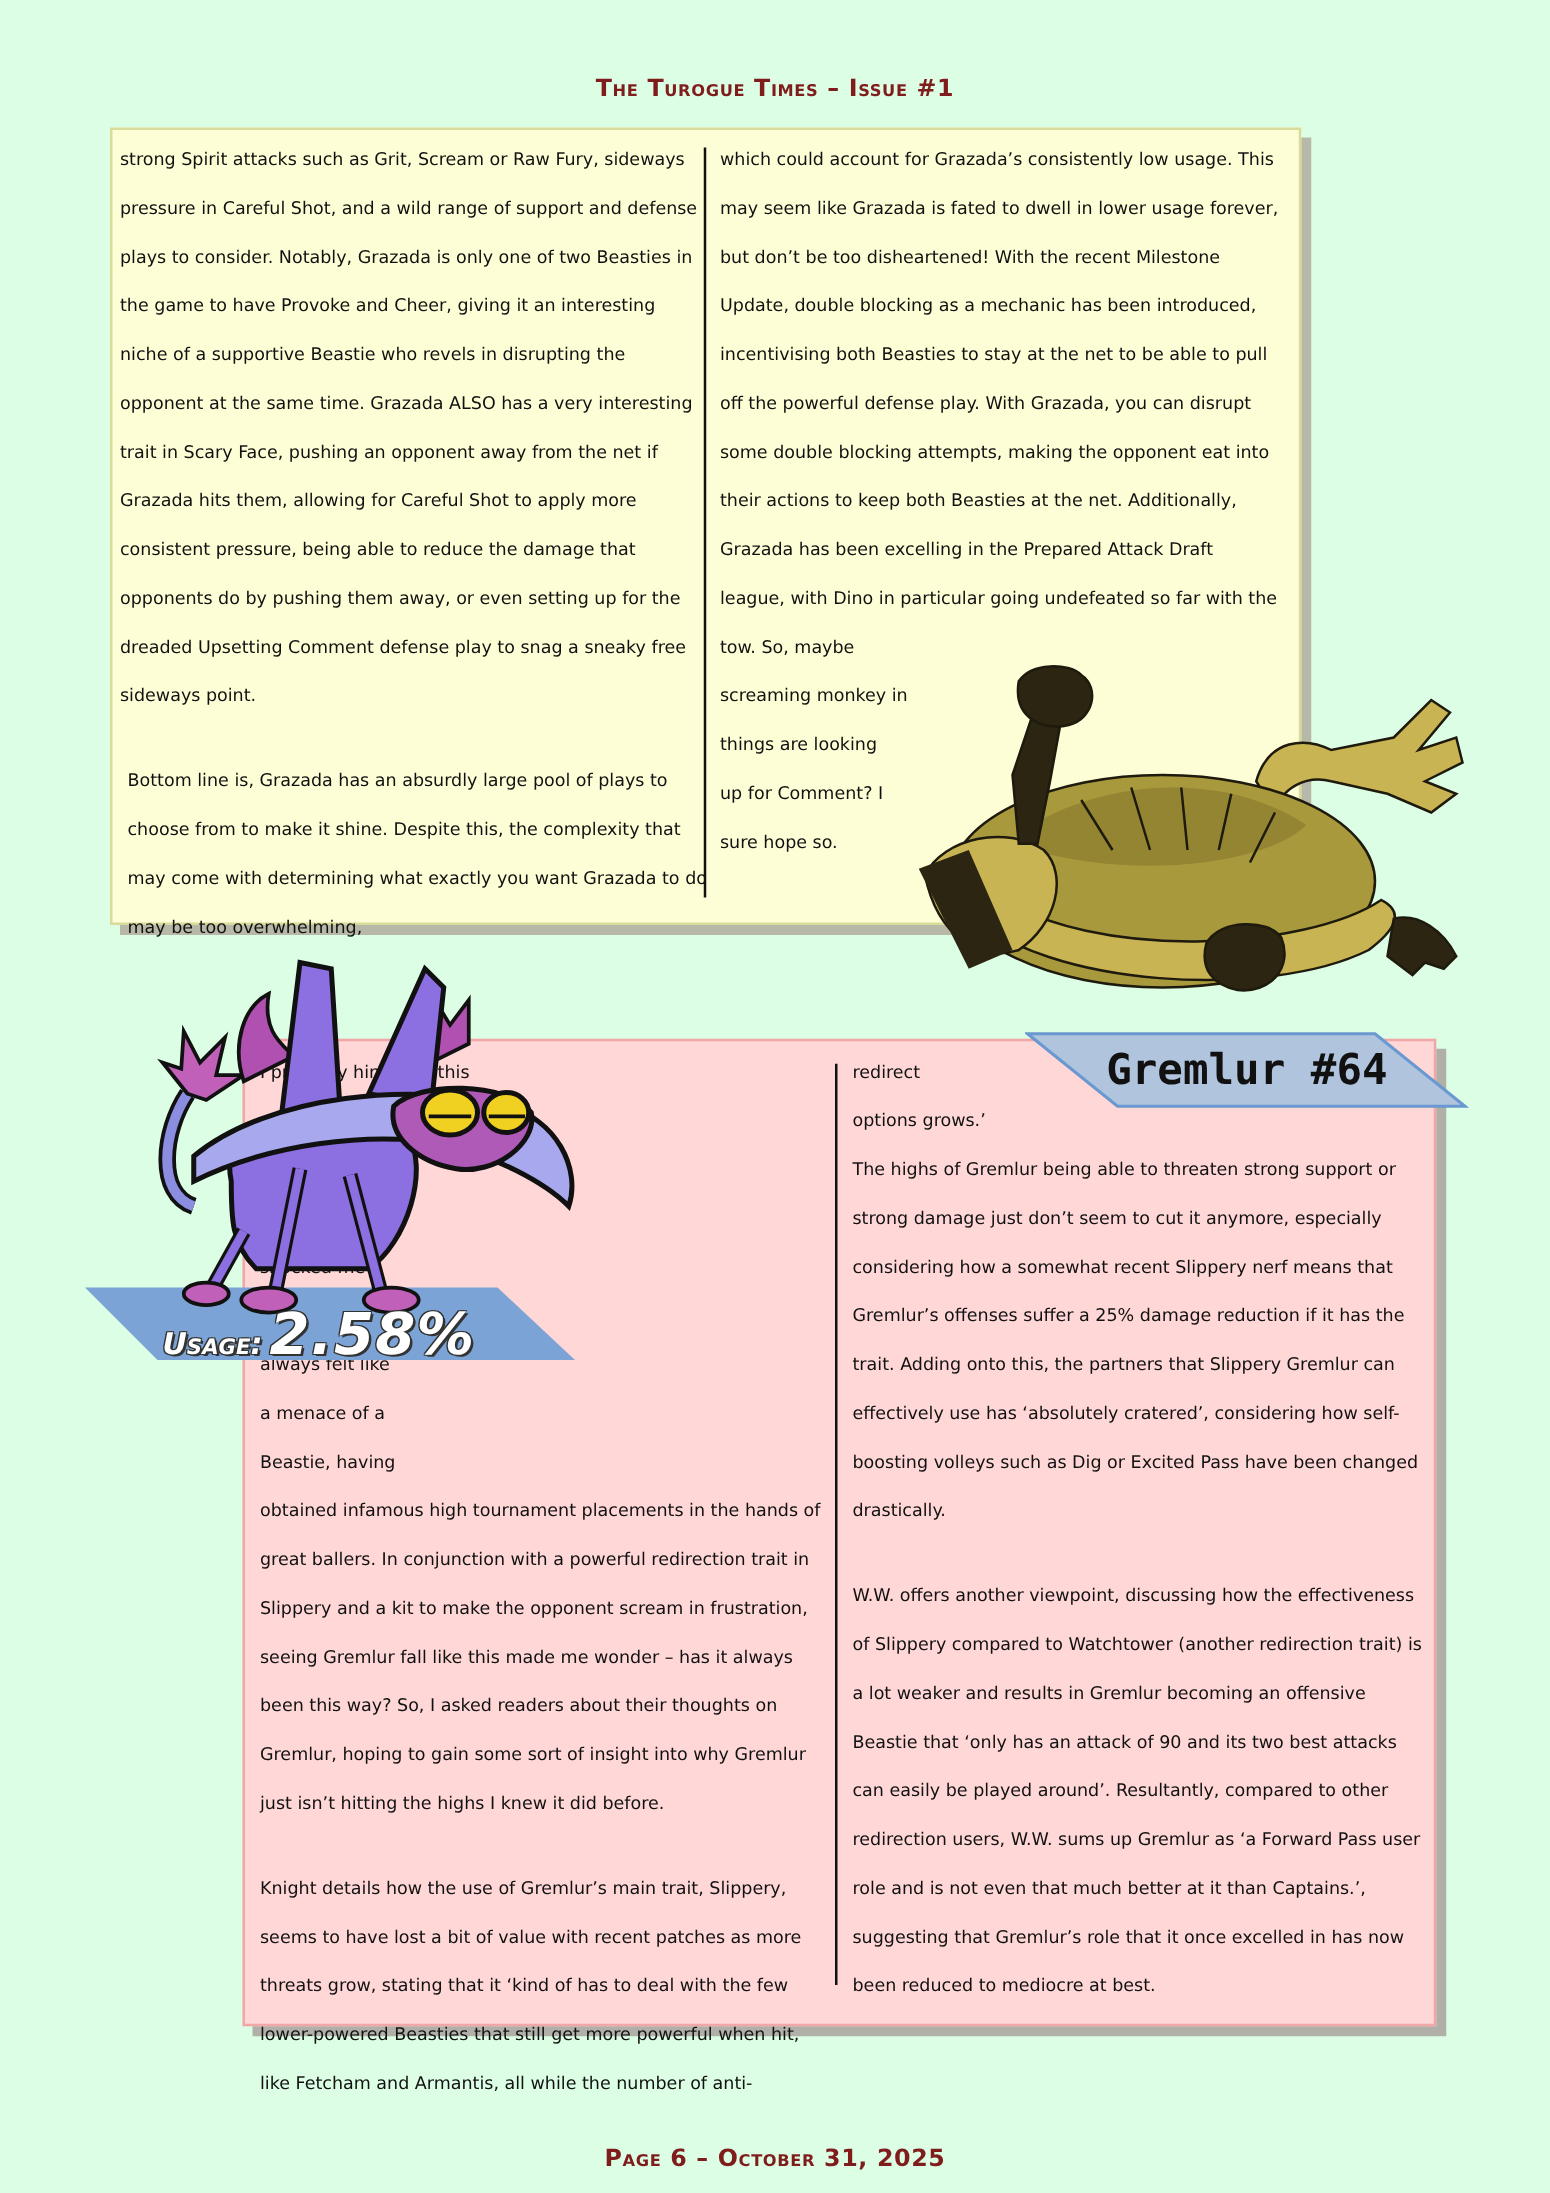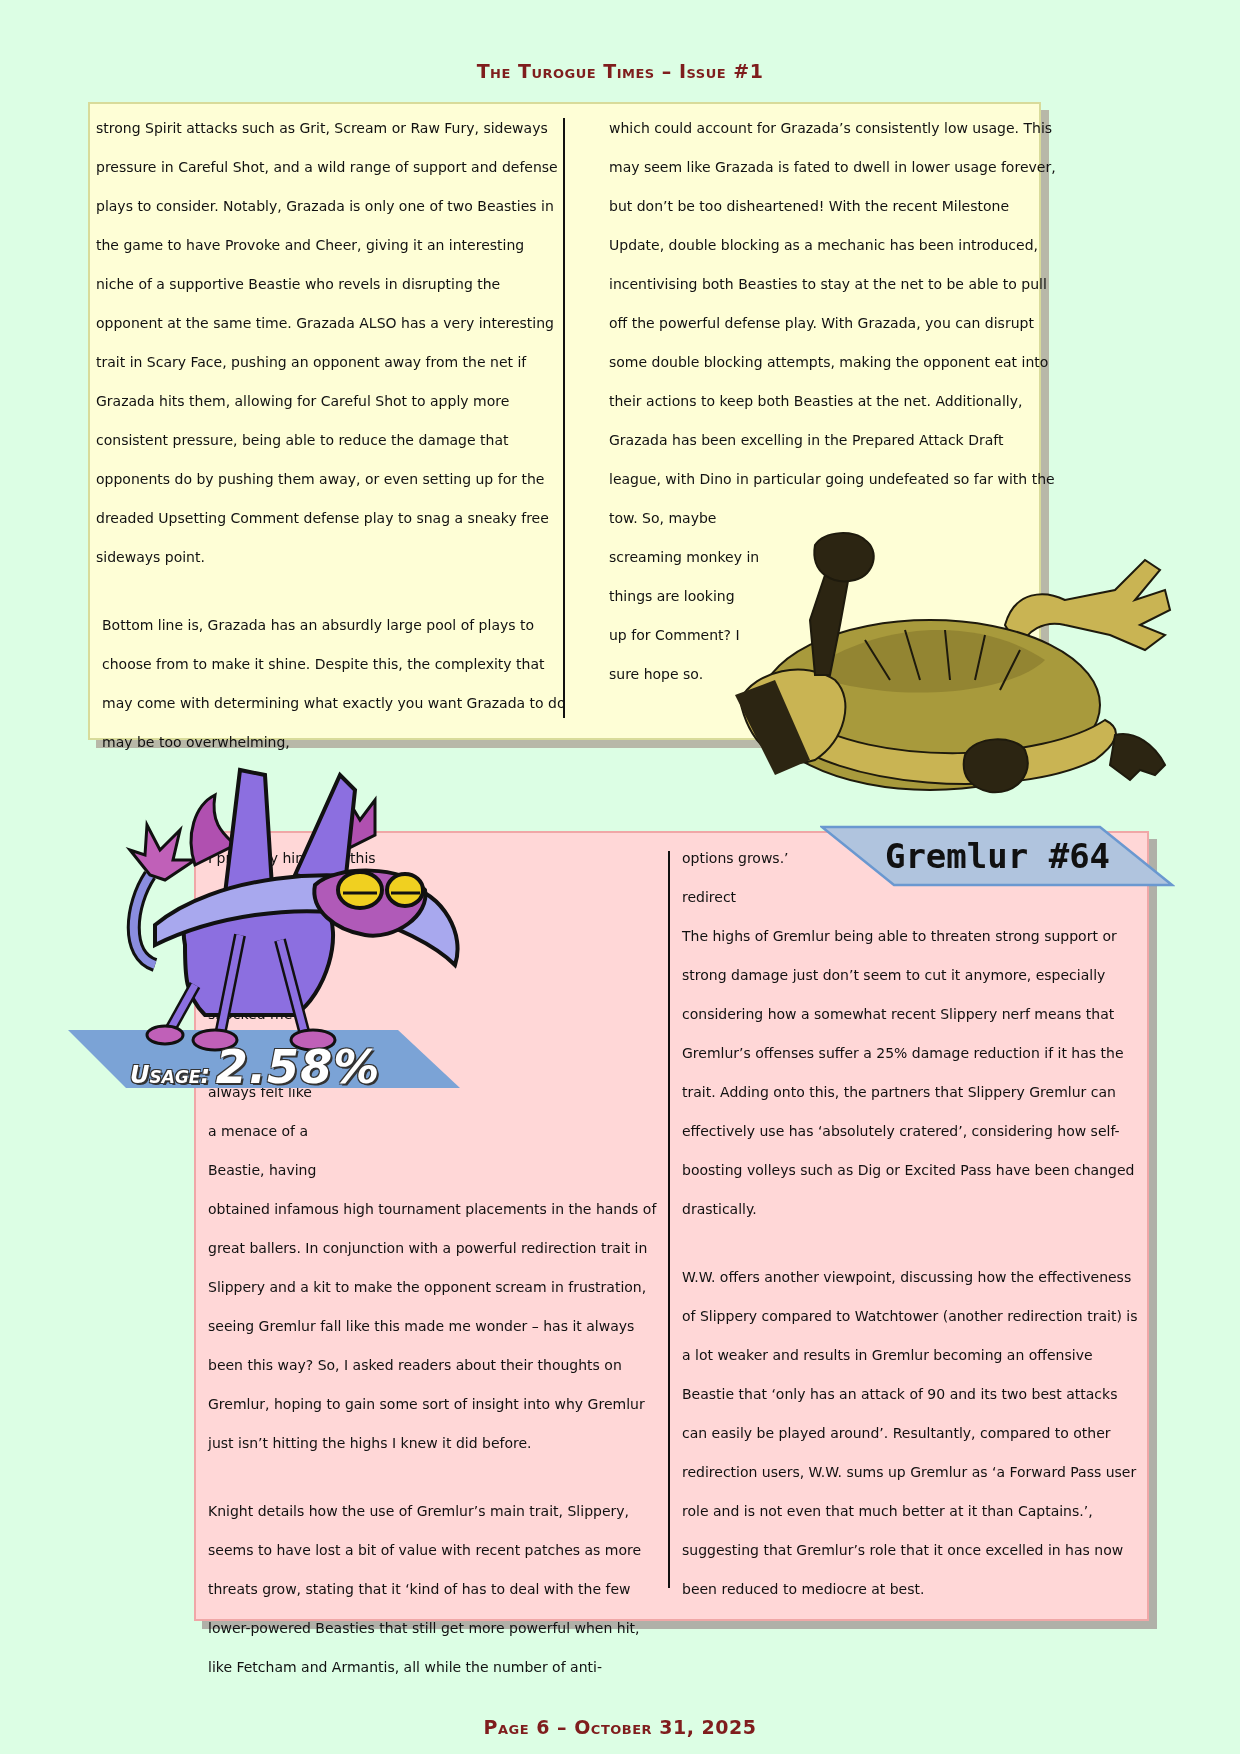--- a/index.html
+++ b/index.html
@@ -43,7 +43,7 @@
   
   .y-left { left: 96px; top: 109px; width: 470px; }
   .y-left .indent { padding-left: 6px; }
-  .y-right { left: 576px; top: 109px; width: 455px; margin-left: 33px; }
+  .y-right { left: 576px; top: 109px; width: 455px; }
   .y-div { left: 563px; top: 118px; height: 600px; }
 
   

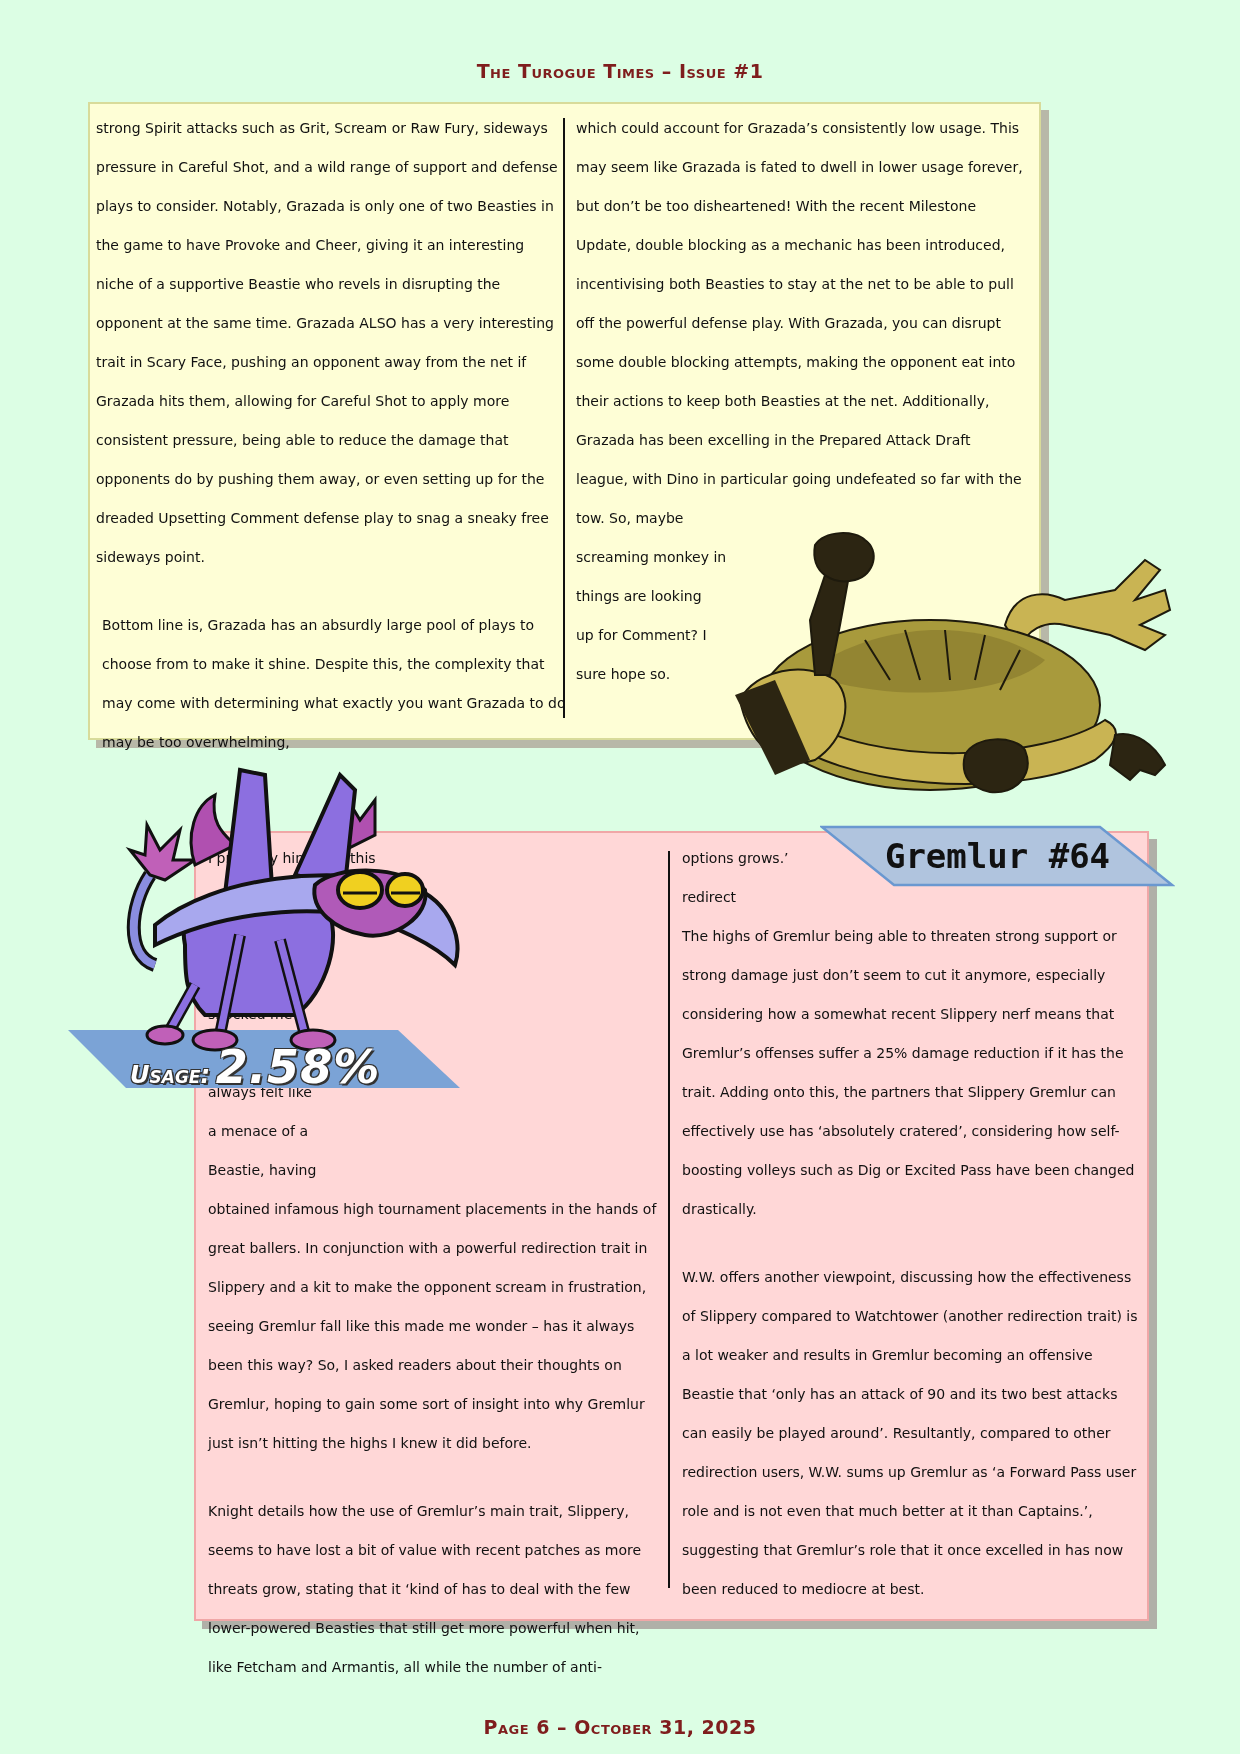--- a/index.html
+++ b/index.html
@@ -151,8 +151,8 @@
 <div class="divider p-div"></div>
 
 <div class="col p-right">
+  <p>redirect</p>
   <p>options grows.’</p>
-  <p>redirect</p>
   <p>The highs of Gremlur being able to threaten strong support or strong damage just don’t seem to cut it anymore, especially considering how a somewhat recent Slippery nerf means that Gremlur’s offenses suffer a 25% damage reduction if it has the trait. Adding onto this, the partners that Slippery Gremlur can effectively use has ‘absolutely cratered’, considering how self-boosting volleys such as Dig or Excited Pass have been changed drastically.</p>
   <div class="gap"></div>
   <p>W.W. offers another viewpoint, discussing how the effectiveness of Slippery compared to Watchtower (another redirection trait) is a lot weaker and results in Gremlur becoming an offensive Beastie that ‘only has an attack of 90 and its two best attacks can easily be played around’. Resultantly, compared to other redirection users, W.W. sums up Gremlur as ‘a Forward Pass user role and is not even that much better at it than Captains.’, suggesting that Gremlur’s role that it once excelled in has now been reduced to mediocre at best.</p>

